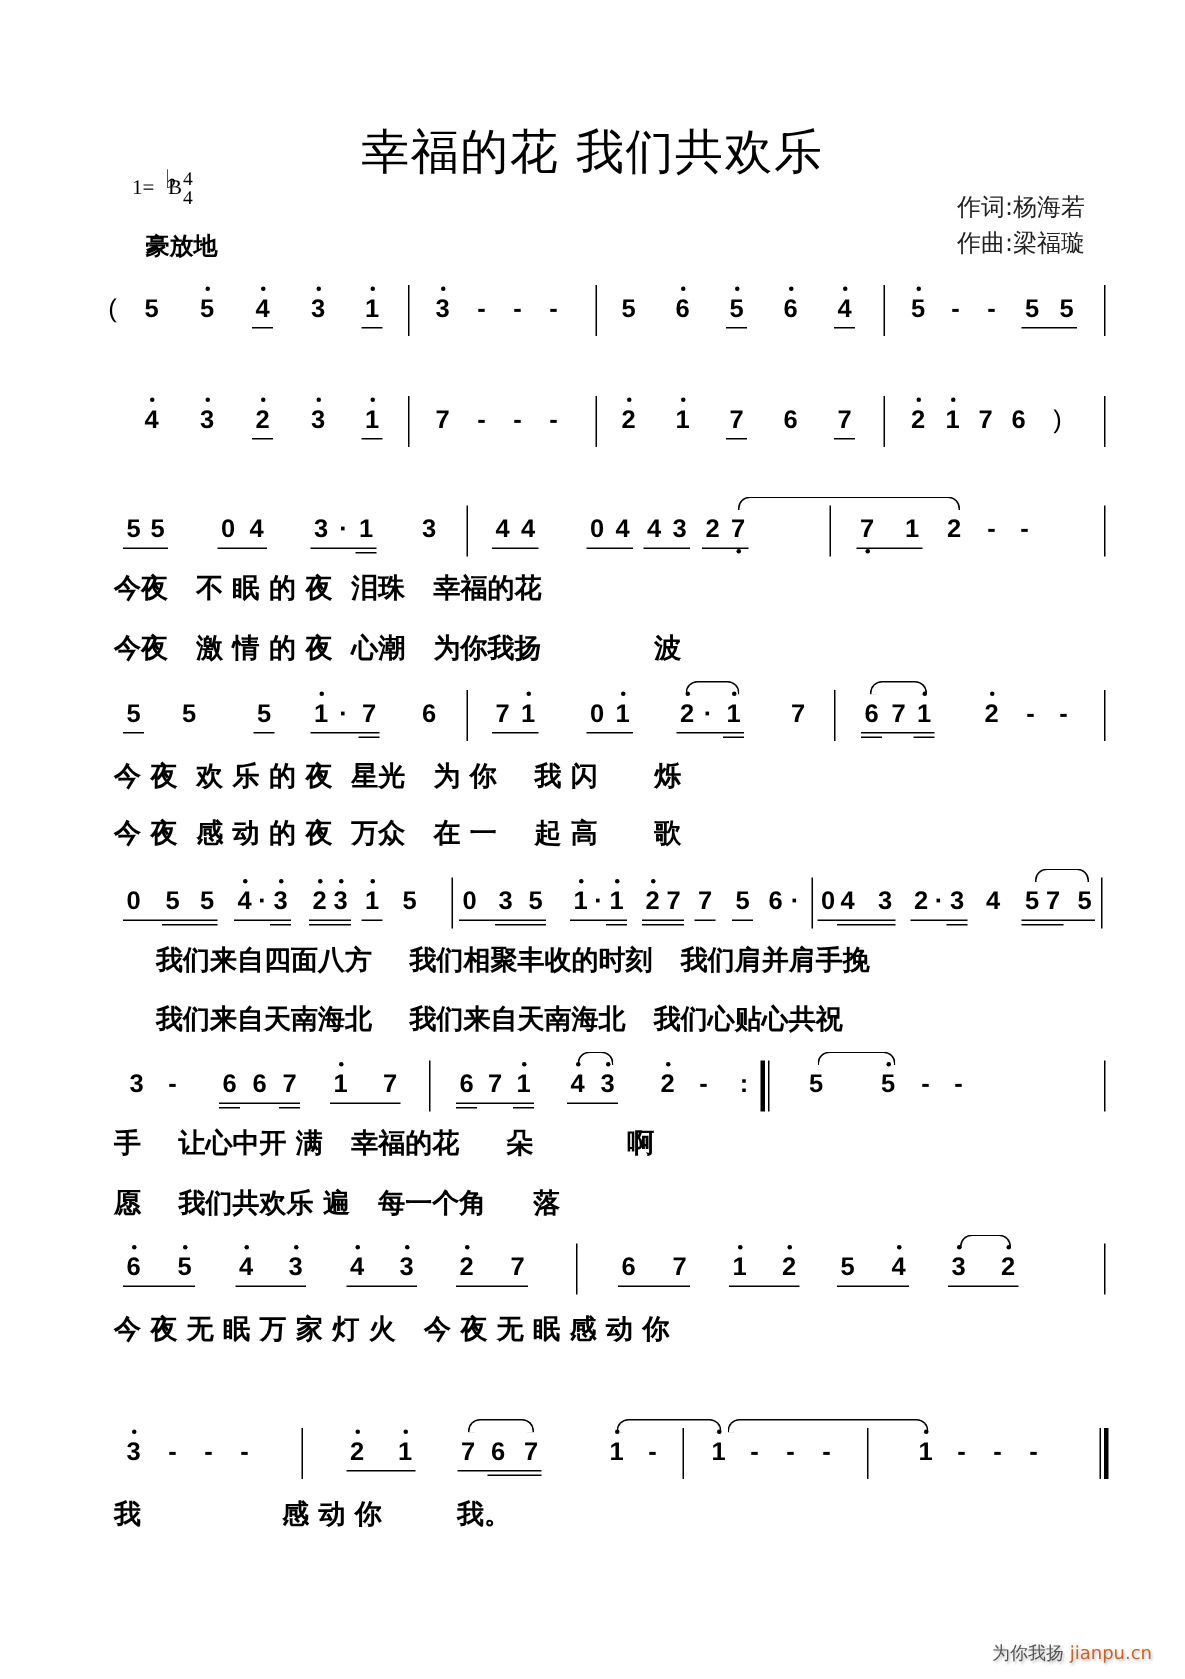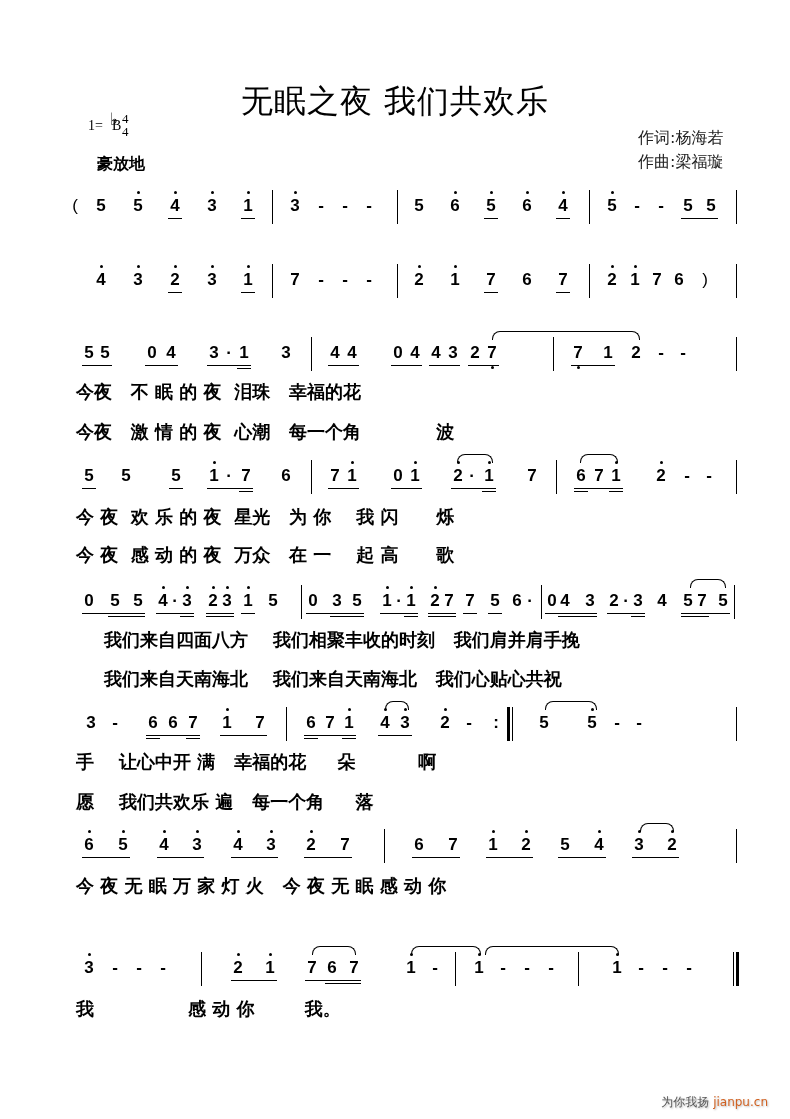--- a/index.html
+++ b/index.html
@@ -27,7 +27,7 @@
 
 <div>
 
-  <div class="title">无眠之夜  我们共欢乐</div>
+  <div class="title">幸福的花  我们共欢乐</div>
 
   <div class="key">
     <span>1=</span>

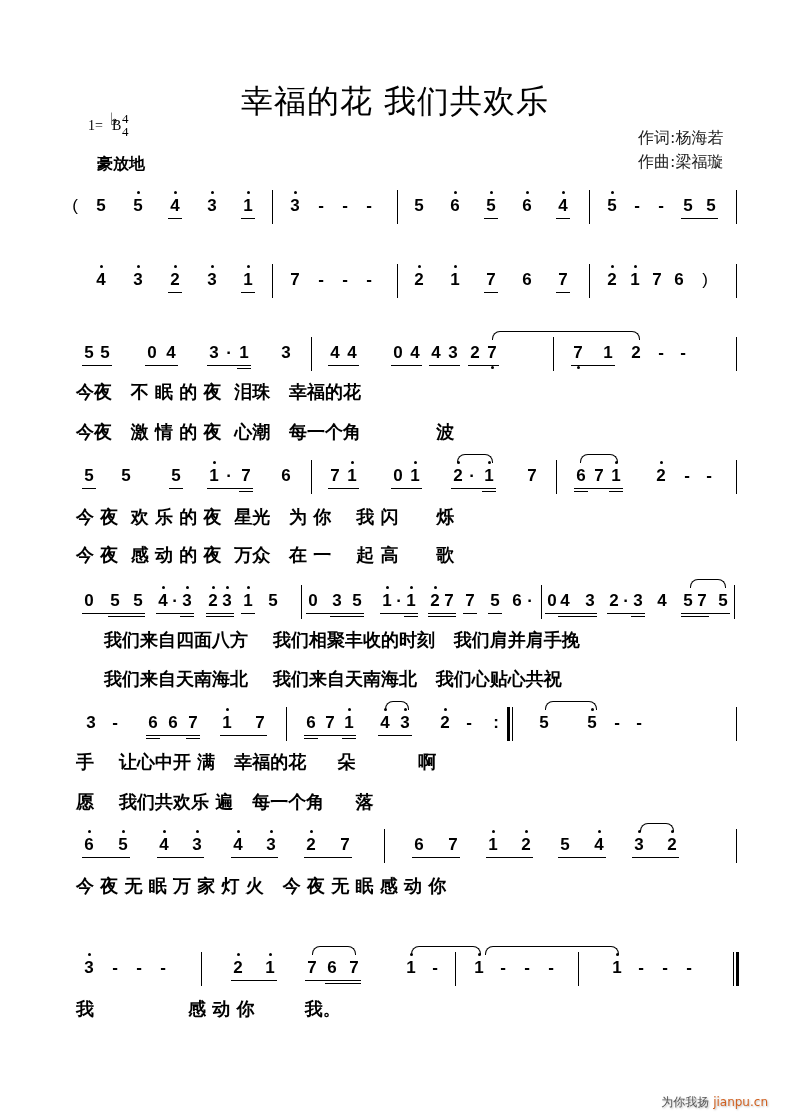--- a/index.html
+++ b/index.html
@@ -145,7 +145,7 @@
     <div class="bar" style="left:736px;top:-6px;height:34px;"></div>
   </div>
   <div class="lyr" style="left:76px;top:380px;">今夜   不 眠 的 夜  泪珠   幸福的花</div>
-  <div class="lyr" style="left:76px;top:420px;">今夜   激 情 的 夜  心潮   每一个角            波</div>
+  <div class="lyr" style="left:76px;top:420px;">今夜   激 情 的 夜  心潮   为你我扬            波</div>
 
   <div class="row" style="top:466px;">
     <span class="n" style="left:82px;">5</span>

